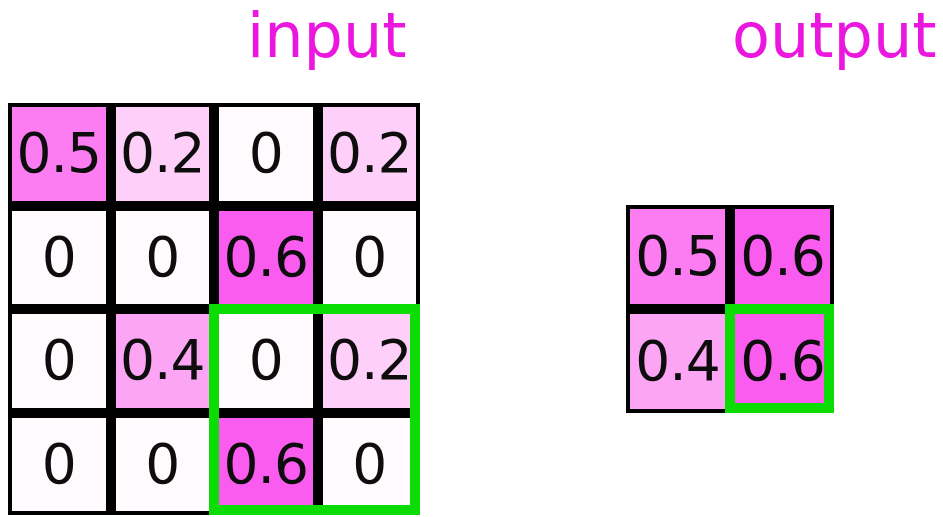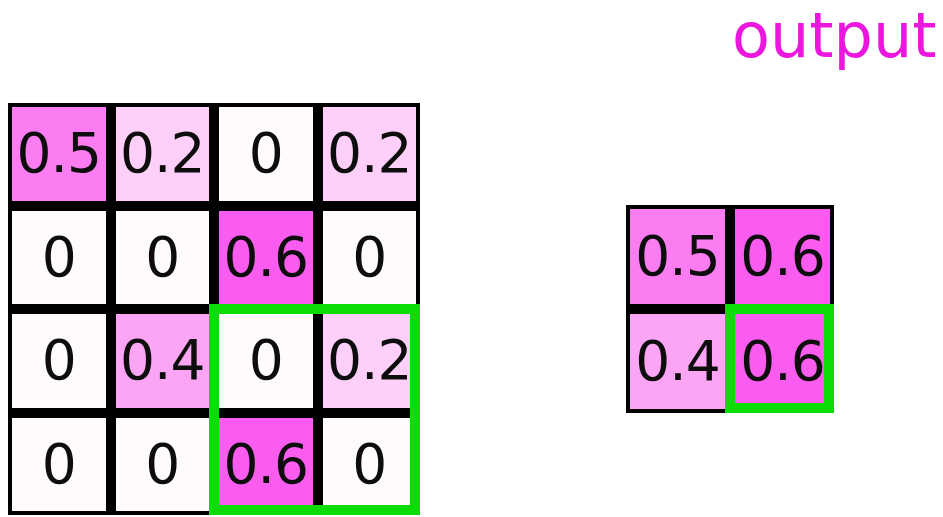--- a/index.html
+++ b/index.html
@@ -88,6 +88,7 @@
 
 <div class="stage">
 
+  <div class="fig-title title-input" style="color: rgb(235, 23, 223);">input</div>
 
   <div class="fig-title title-output" style="color: rgb(235, 23, 223);">output</div>
 

